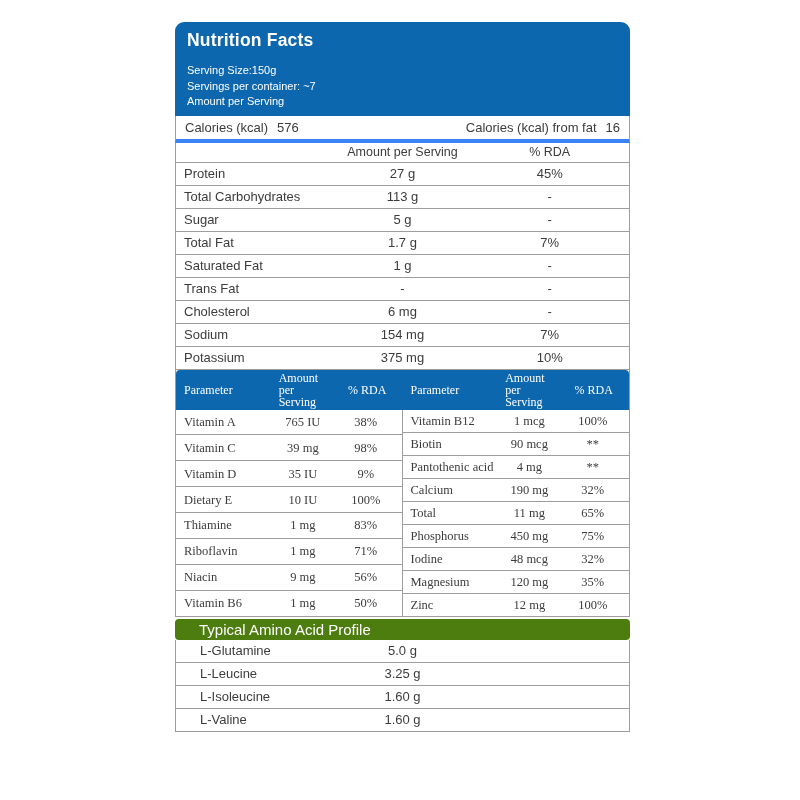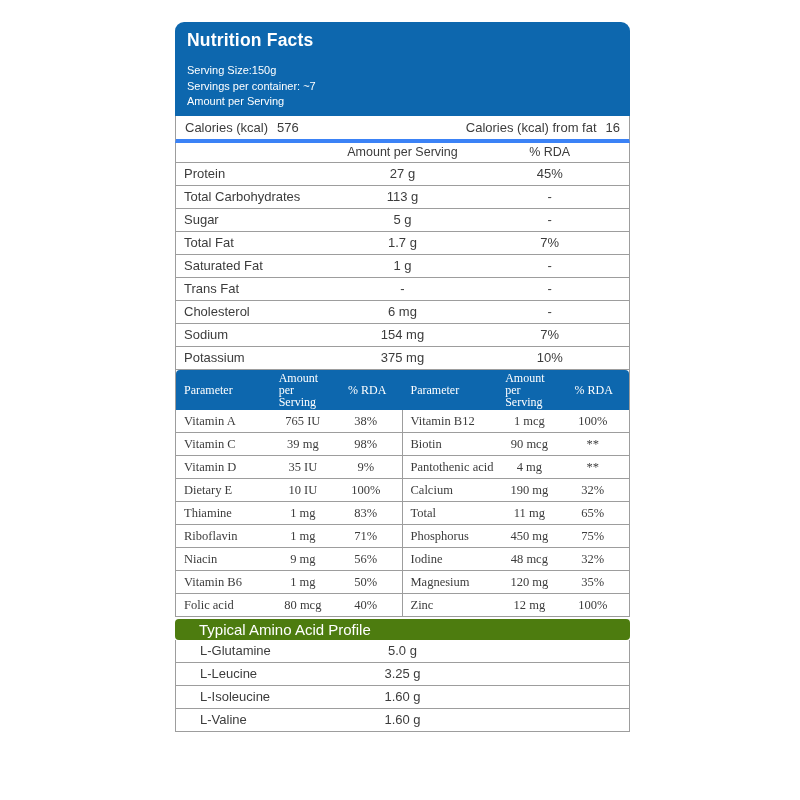--- a/index.html
+++ b/index.html
@@ -192,11 +192,6 @@
               <td class="c-amt">1 mg</td>
               <td class="c-rda">50%</td>
             </tr>
-          <tr>
-              <td class="c-name">Folic acid</td>
-              <td class="c-amt">80 mcg</td>
-              <td class="c-rda">40%</td>
-            </tr>
         </tbody>
       </table>
       <table class="micro-tbl micro-right">

